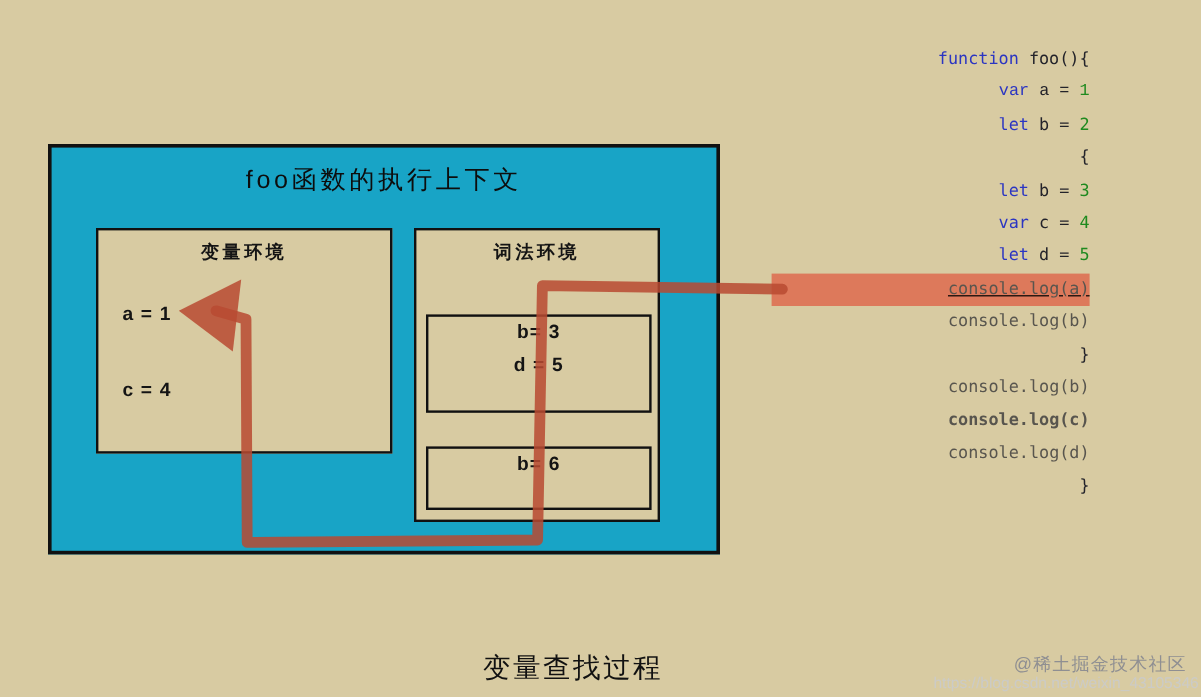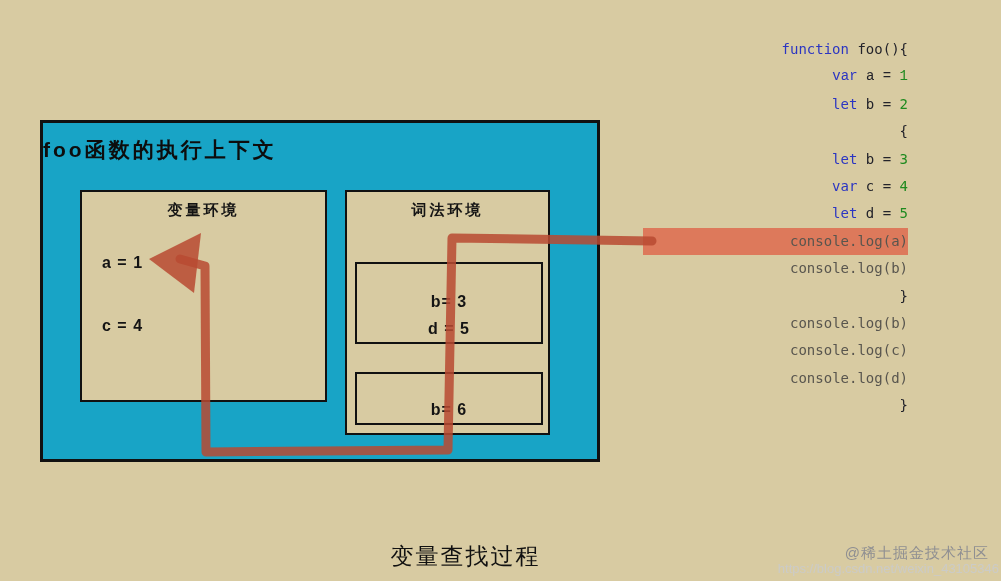--- a/index.html
+++ b/index.html
@@ -25,8 +25,9 @@
   .context-title {
     position: absolute;
     top: 13px; left: 0; width: 100%;
+    text-align: center;
     font-size: 21px;
-    font-weight: bold;
+    font-weight: normal;
     letter-spacing: 3px;
     color: #0d0d0d;
   }

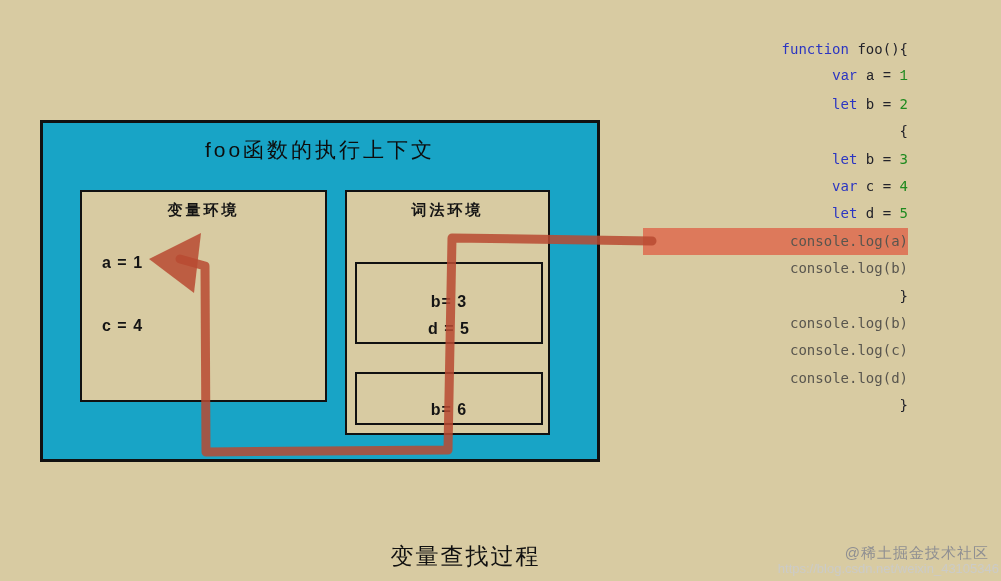--- a/index.html
+++ b/index.html
@@ -36,7 +36,7 @@
     background: var(--box-bg, #d8cba2);
     border: 2px solid #111;
   }
-  .var-env  { left: 37px;  top: 67px; width: 247px; height: 212px; }
+  .var-env  { left: 37px;  top: 67px; width: 247px; height: 188px; }
   .lex-env  { left: 302px; top: 67px; width: 205px; height: 245px; }
   .env-label {
     padding-top: 9px;

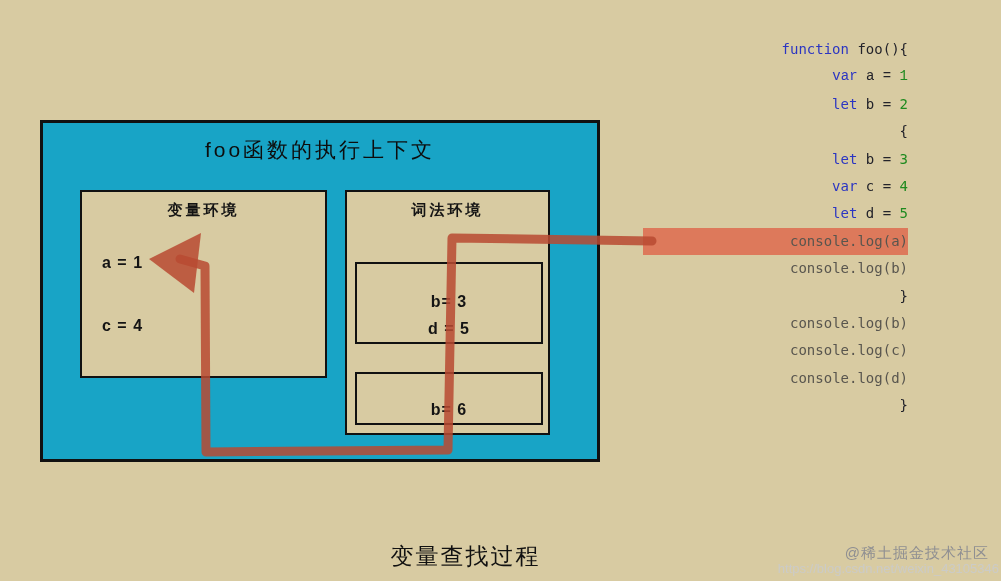--- a/index.html
+++ b/index.html
@@ -86,7 +86,7 @@
     text-align: right;
   }
   .code-line { white-space: pre; height: 27.4px; }
-  .code-line.highlight { background: var(--highlight, #dd795b); }
+  .code-line.highlight { background: var(--highlight, #dd795b); text-decoration: underline; }
   .tok-kw    { color: var(--kw, #2b35c2); }
   .tok-num   { color: var(--num, #1f8a1f); }
   .tok-plain { color: var(--plain, #23232a); }

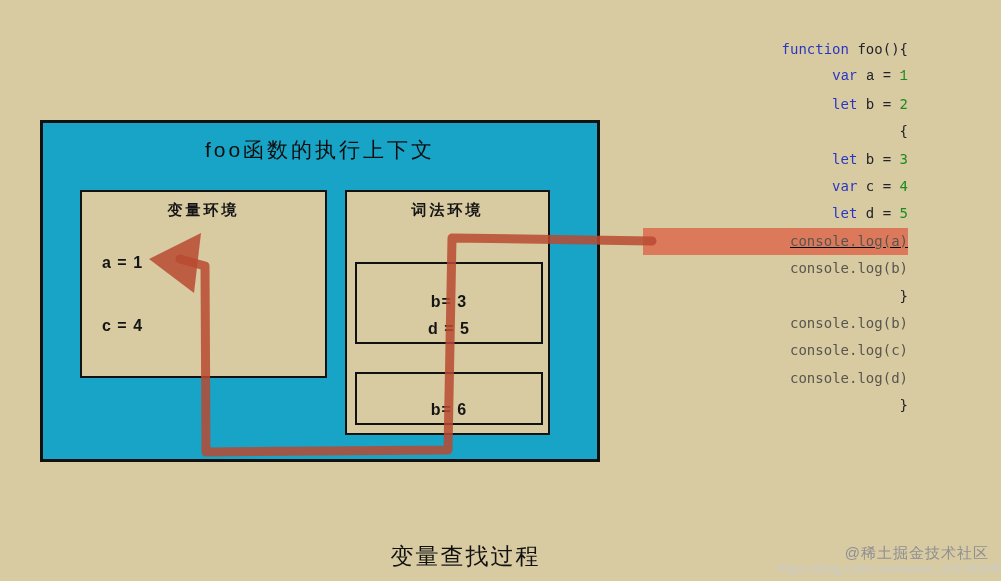--- a/index.html
+++ b/index.html
@@ -64,7 +64,7 @@
     border: 2px solid #111;
     display: flex;
     flex-direction: column;
-    justify-content: flex-end;
+    justify-content: flex-start;
     align-items: center;
     font-size: 16px;
     font-weight: bold;

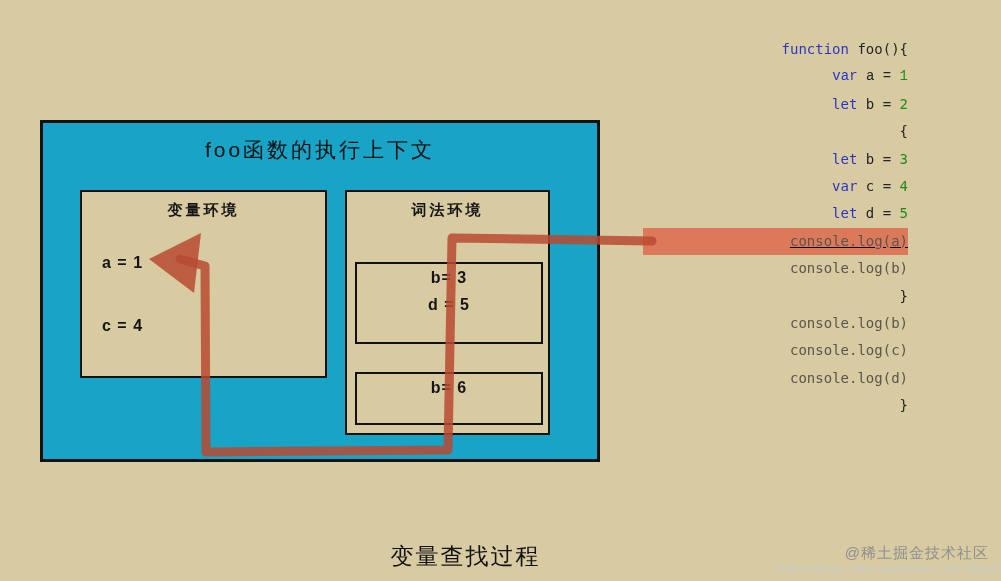--- a/index.html
+++ b/index.html
@@ -176,7 +176,7 @@
       <div class="code-line" style="padding-left: 6ch;"><span class="tok-con">console.log(b)</span></div>
       <div class="code-line" style="padding-left: 4ch;"><span class="tok-plain">}</span></div>
       <div class="code-line" style="padding-left: 4ch;"><span class="tok-con">console.log(b)</span></div>
-      <div class="code-line" style="padding-left: 4ch;"><span class="tok-con">console.log(c)</span></div>
+      <div class="code-line" style="padding-left: 4ch; font-weight: bold;"><span class="tok-con">console.log(c)</span></div>
       <div class="code-line" style="padding-left: 4ch;"><span class="tok-con">console.log(d)</span></div>
       <div class="code-line" style="padding-left: 0ch;"><span class="tok-plain">}</span></div>
     </div>

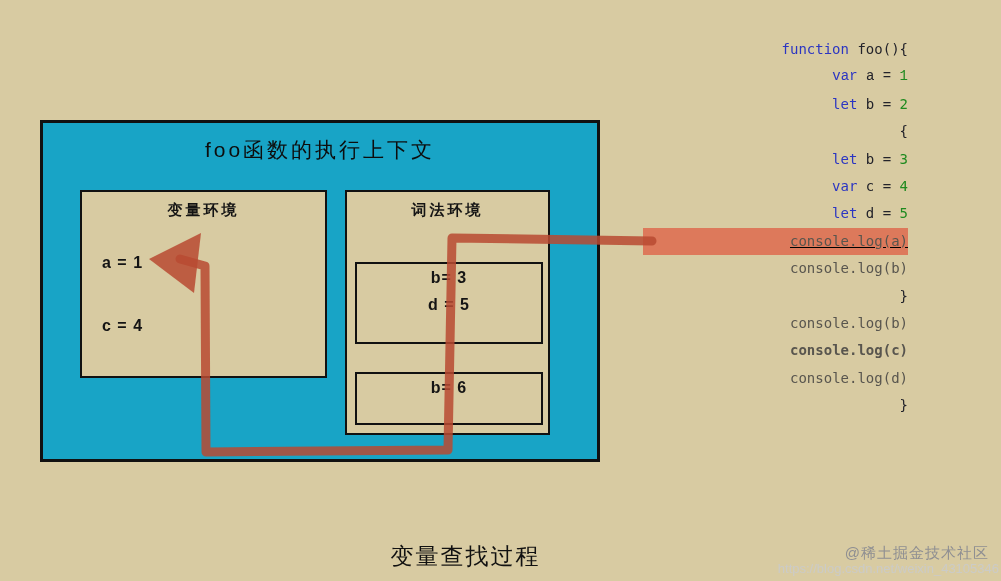--- a/index.html
+++ b/index.html
@@ -116,7 +116,7 @@
   
   .caption {
     position: absolute;
-    left: 0; top: 541px;
+    left: 12px; top: 541px;
     width: 931px;
     text-align: center;
     font-size: 23px;

